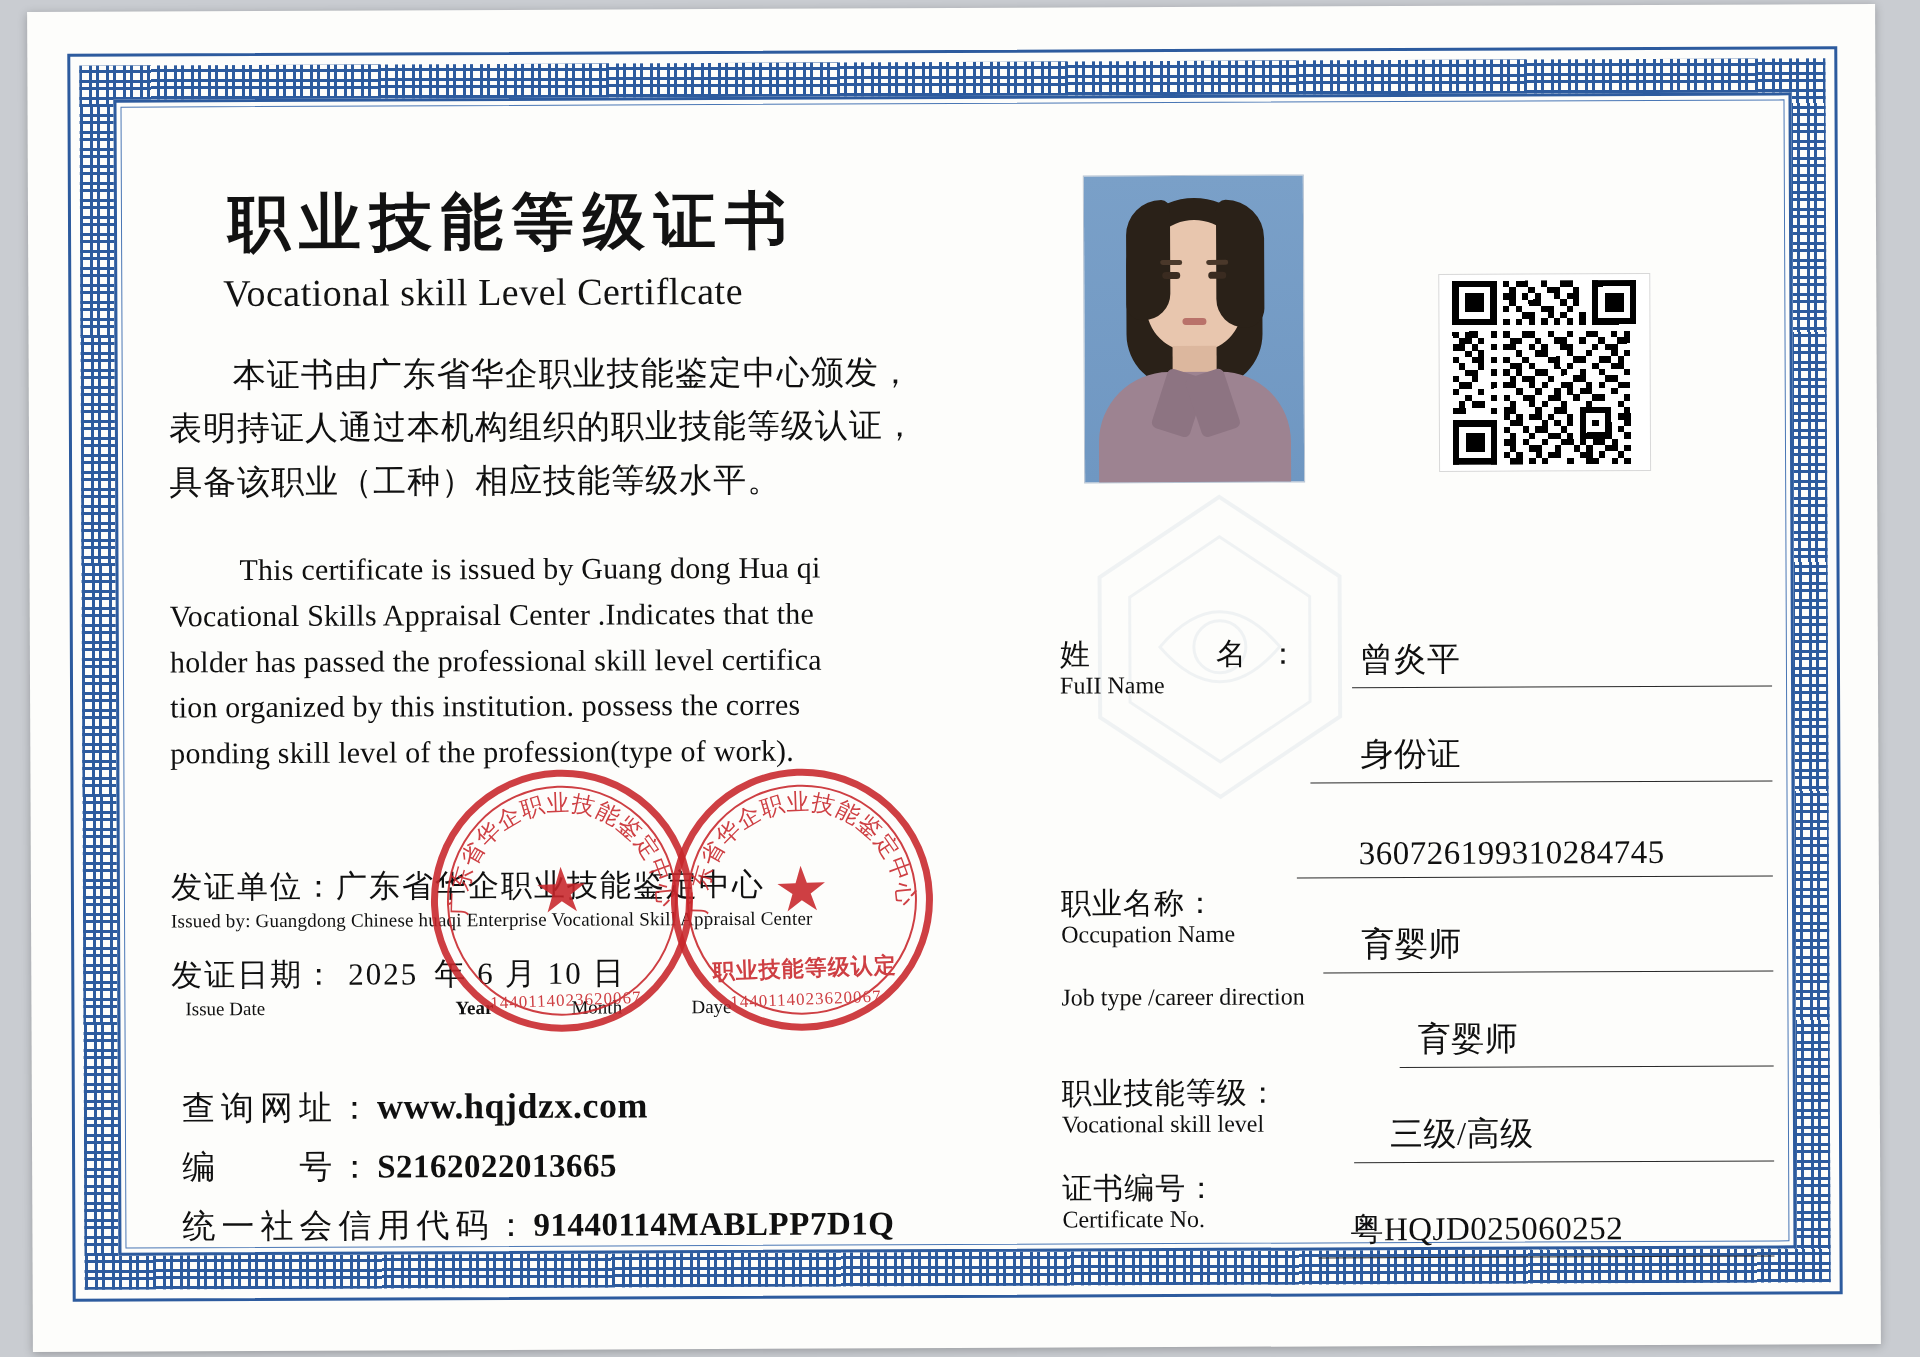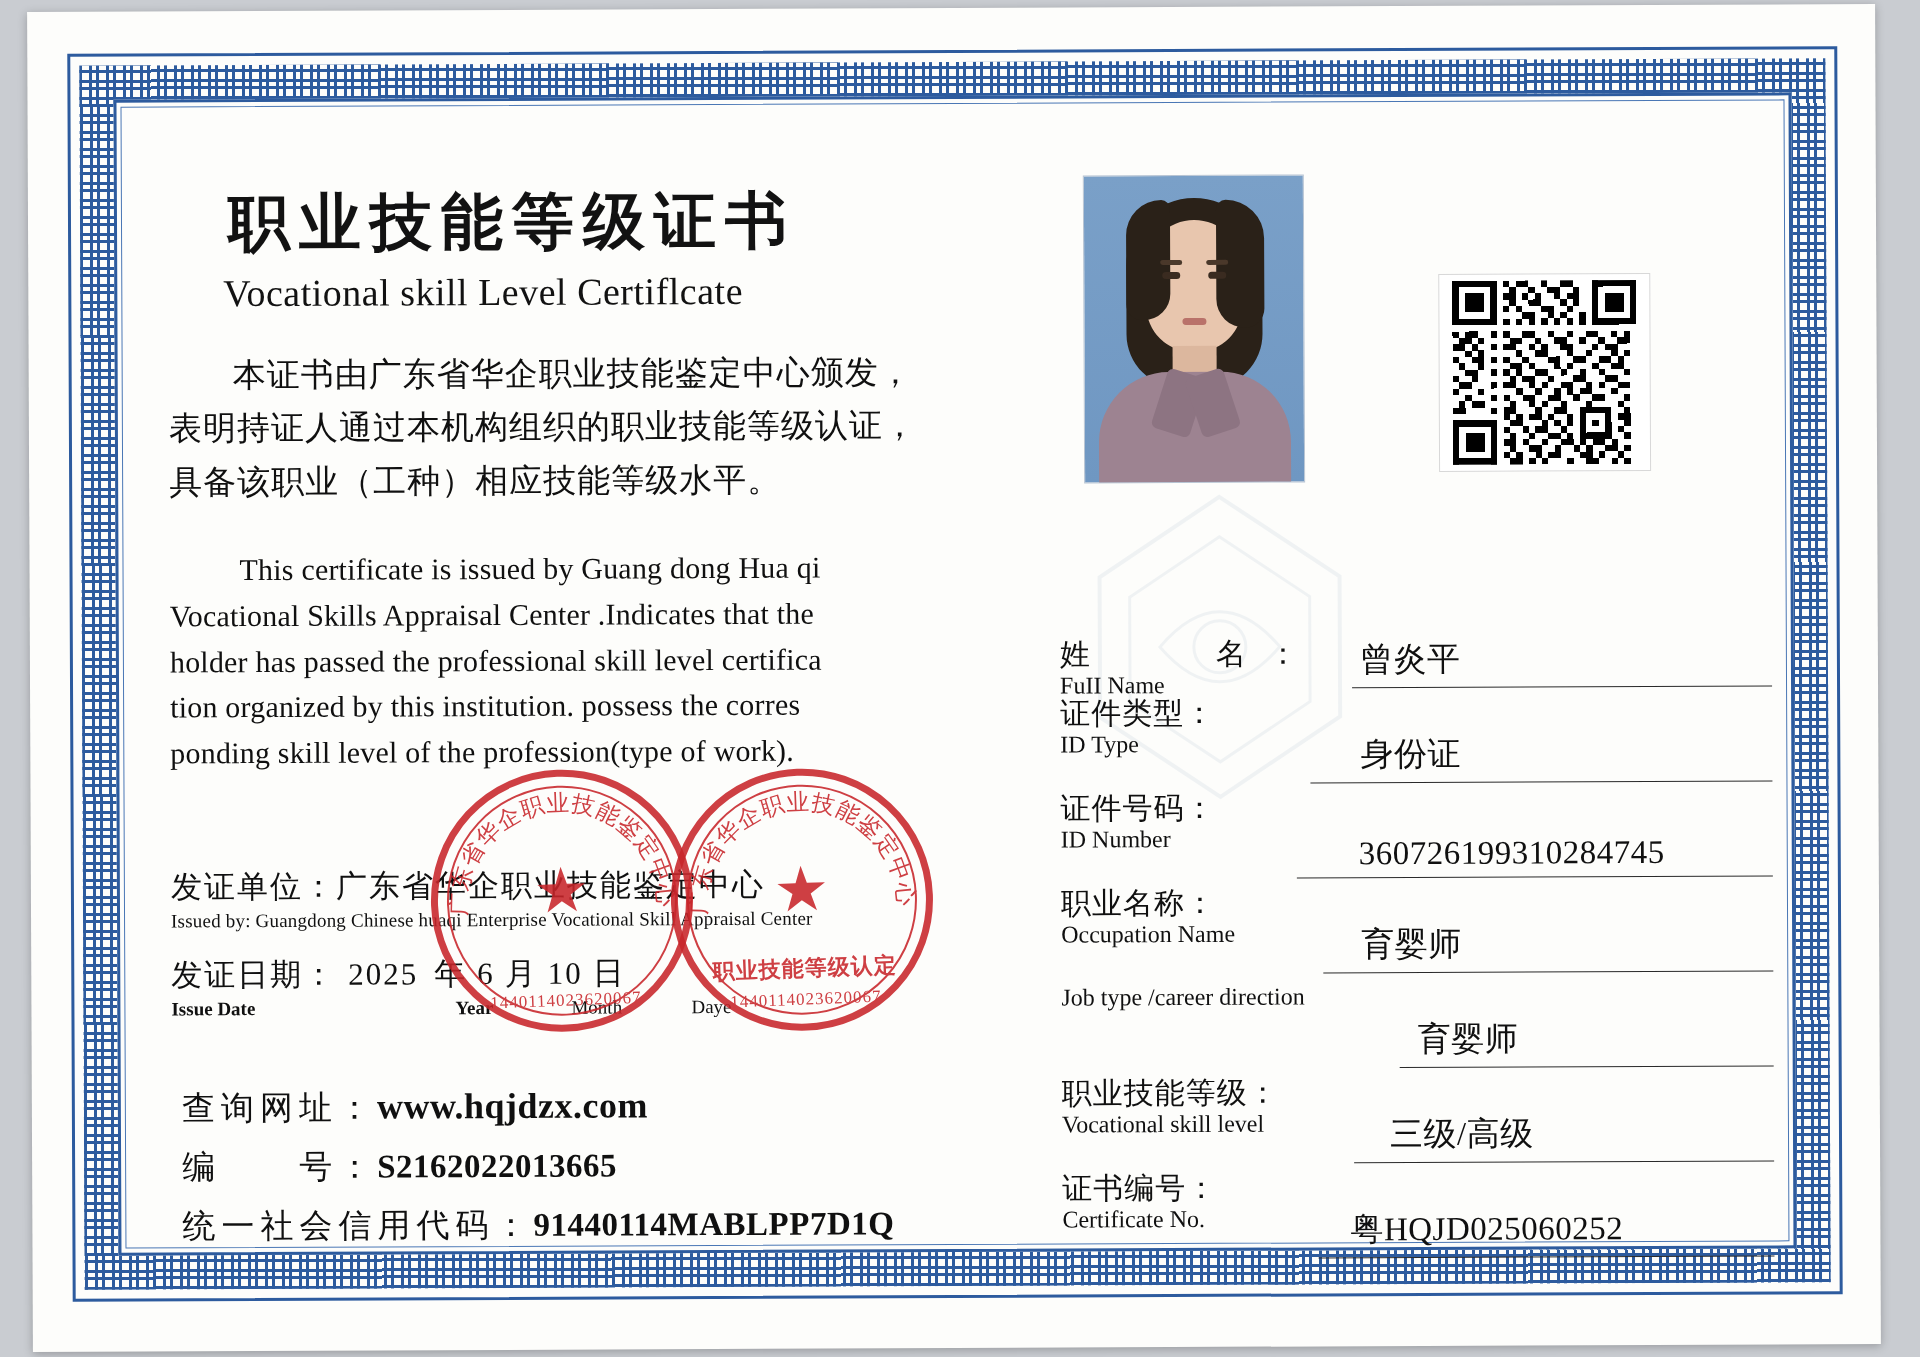--- a/index.html
+++ b/index.html
@@ -699,10 +699,6 @@
       </div>
 
       <div class="field">
-        <div class="f-labels">
-          <div class="f-cn">证件类型：</div>
-          <div class="f-en">ID Type</div>
-        </div>
         <div class="f-value" style="left:300px;font-family:Liberation Serif, serif;">身份证</div>
         <div class="f-line" style="left:250px; width:462px;"></div>
       </div>

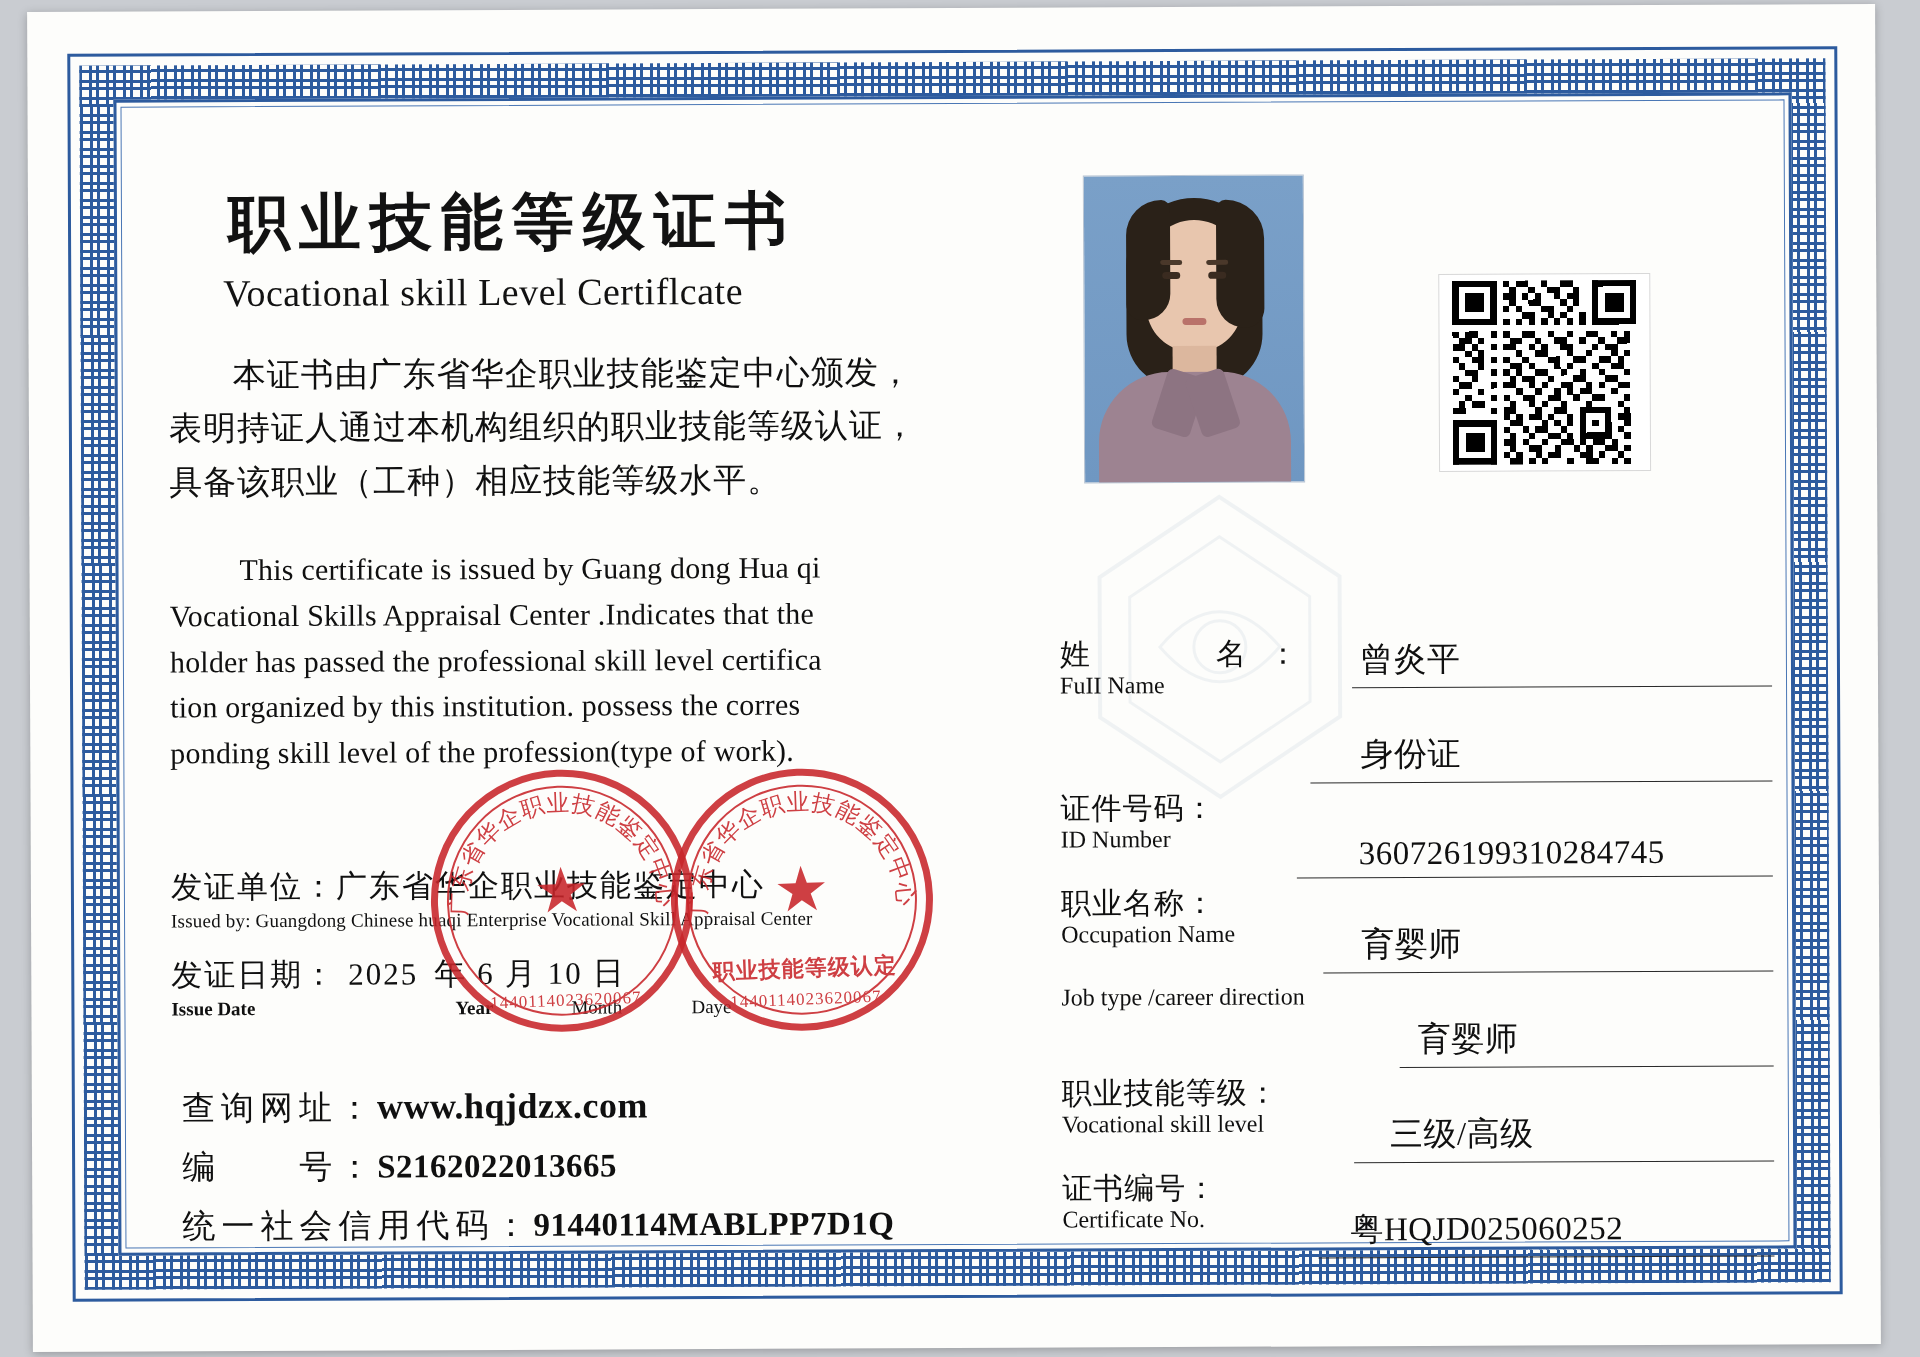--- a/index.html
+++ b/index.html
@@ -704,10 +704,6 @@
       </div>
 
       <div class="field">
-        <div class="f-labels">
-          <div class="f-cn">证件号码：</div>
-          <div class="f-en">ID Number</div>
-        </div>
         <div class="f-value" style="left:298px;">360726199310284745</div>
         <div class="f-line" style="left:236px; width:476px;"></div>
       </div>

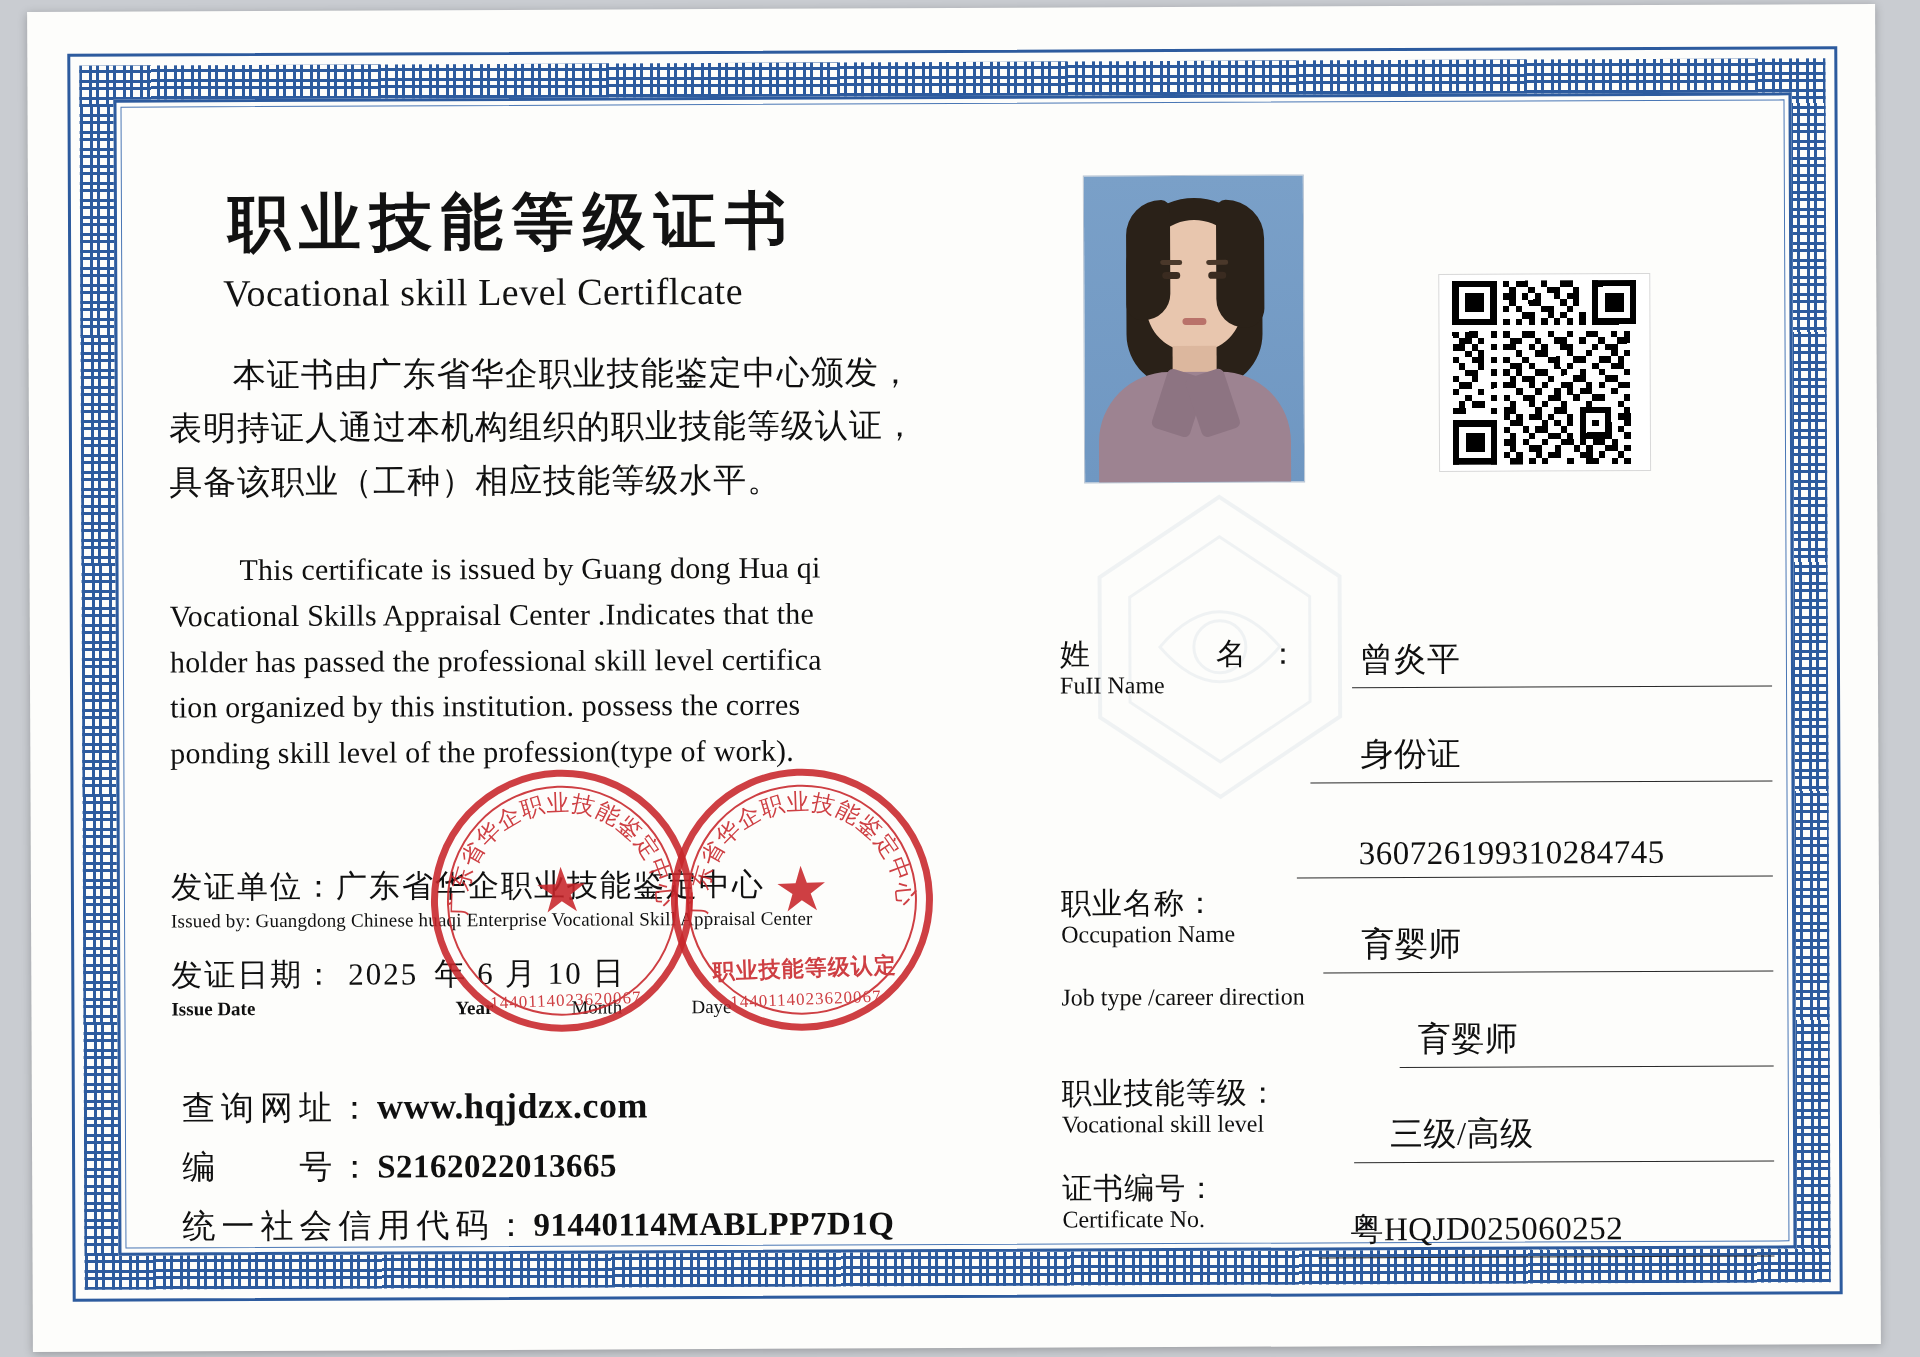--- a/index.html
+++ b/index.html
@@ -187,7 +187,7 @@
     height: 24px;
   }
   .date-en-row span { position: absolute; }
-  .d-issue { left: 0; font-weight: bold; }
+  .d-issue { left: 14px; }
   .d-year  { left: 284px; font-weight: bold; }
   .d-month { left: 400px; }
   .d-daye  { left: 520px; }

